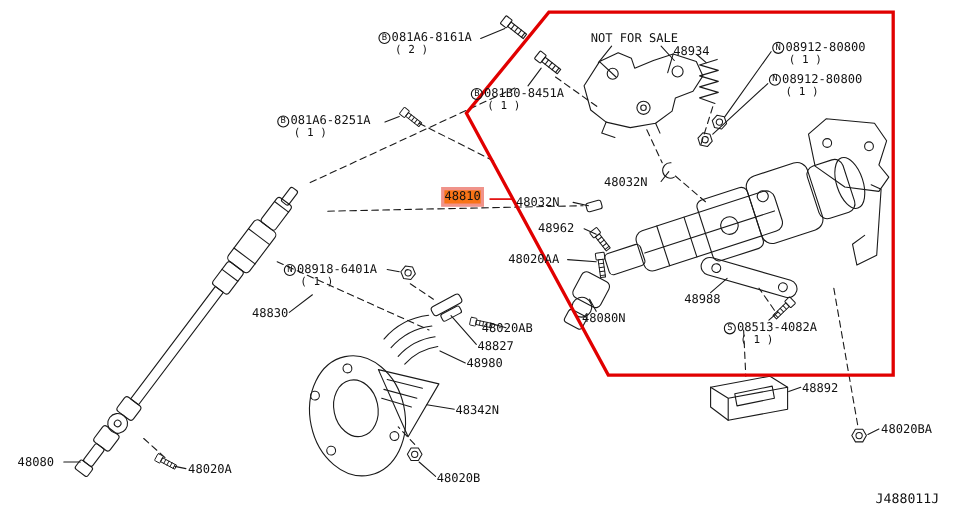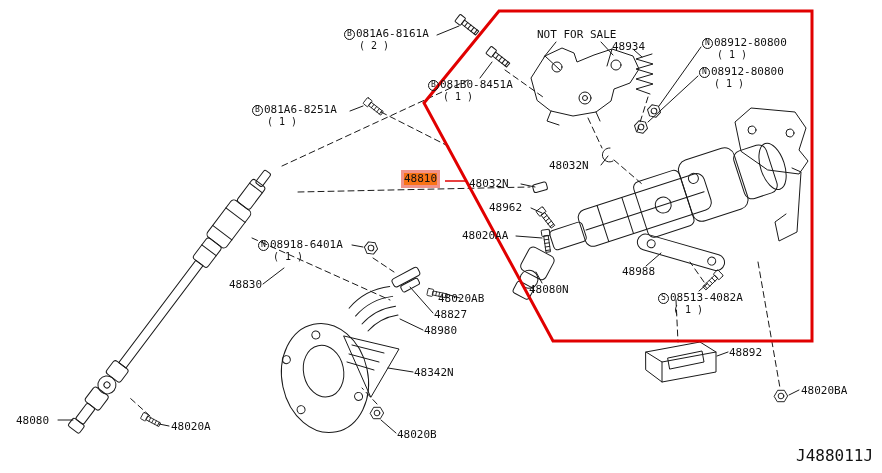--- a/index.html
+++ b/index.html
@@ -23,7 +23,7 @@
   }
   .part-label .qty { margin-left: 15px; margin-top: 1px; font-size: 10px; line-height: 10px; }
   .part-label.hl .txt { background: #f97316; box-shadow: 0 0 0 3px #f0938a; }
-  .code { position: absolute; left: 796px; top: 446px; font-size: 16px; z-index: 2; }
+  .code { position: absolute; left: 796px; top: 446px; font-size: 12px; z-index: 2; }
 </style>
 </head>
 <body>

